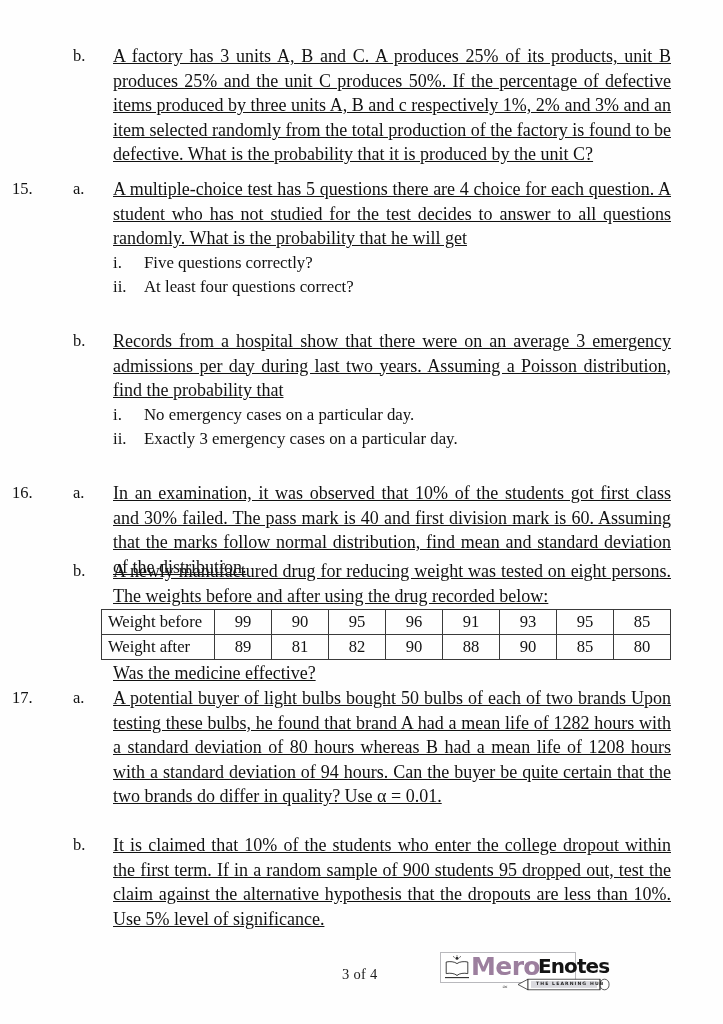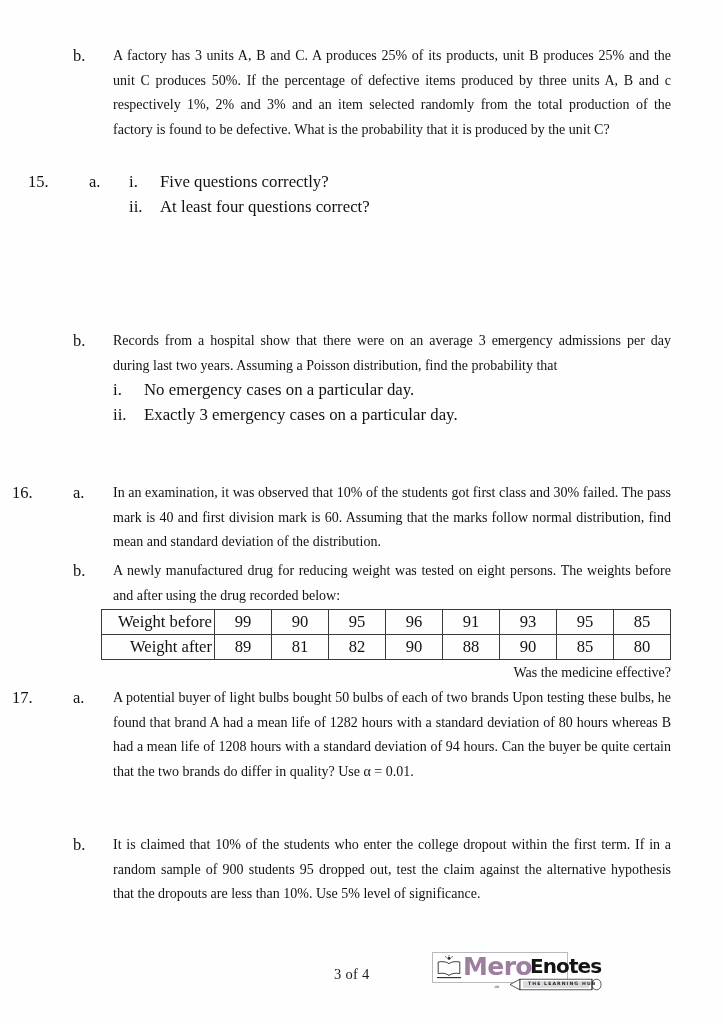--- a/index.html
+++ b/index.html
@@ -43,11 +43,12 @@
     white-space: nowrap;
   }
   .qtext {
-    font-size: 14px;
+    font-size: 18px;
     line-height: 24.6px;
     text-align: justify;
     text-justify: inter-word;
     hyphens: none;
+    text-decoration: underline;
   }
   .qtext.noj { text-align: right; }
 

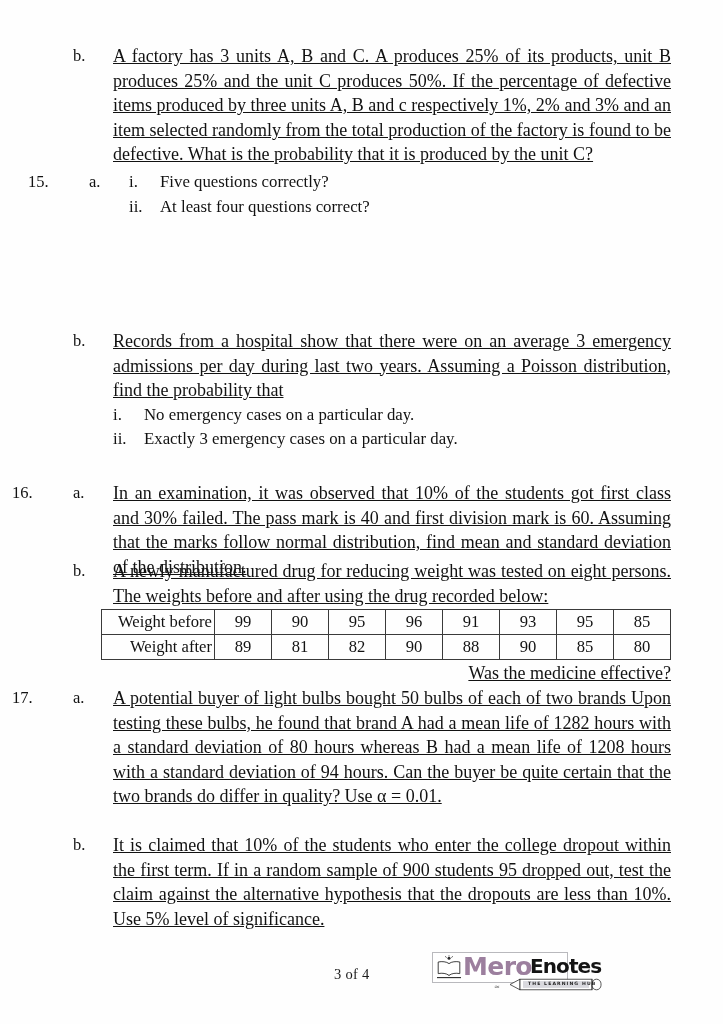--- a/index.html
+++ b/index.html
@@ -194,7 +194,7 @@
     <div class="qtext">A factory has 3 units A, B and C. A produces 25% of its products, unit B produces 25% and the unit C produces 50%. If the percentage of defective items produced by three units A, B and c respectively 1%, 2% and 3% and an item selected randomly from the total production of the factory is found to be defective. What is the probability that it is produced by the unit C?</div>
   </div>
 
-  <div class="qblock" style="left:0px; top:170px; width:671px;padding-left:16px;">
+  <div class="qblock" style="left:0px; top:177px; width:671px;">
     <div class="qnum">15.</div>
     <div class="qlabel">a.</div>
     <div>

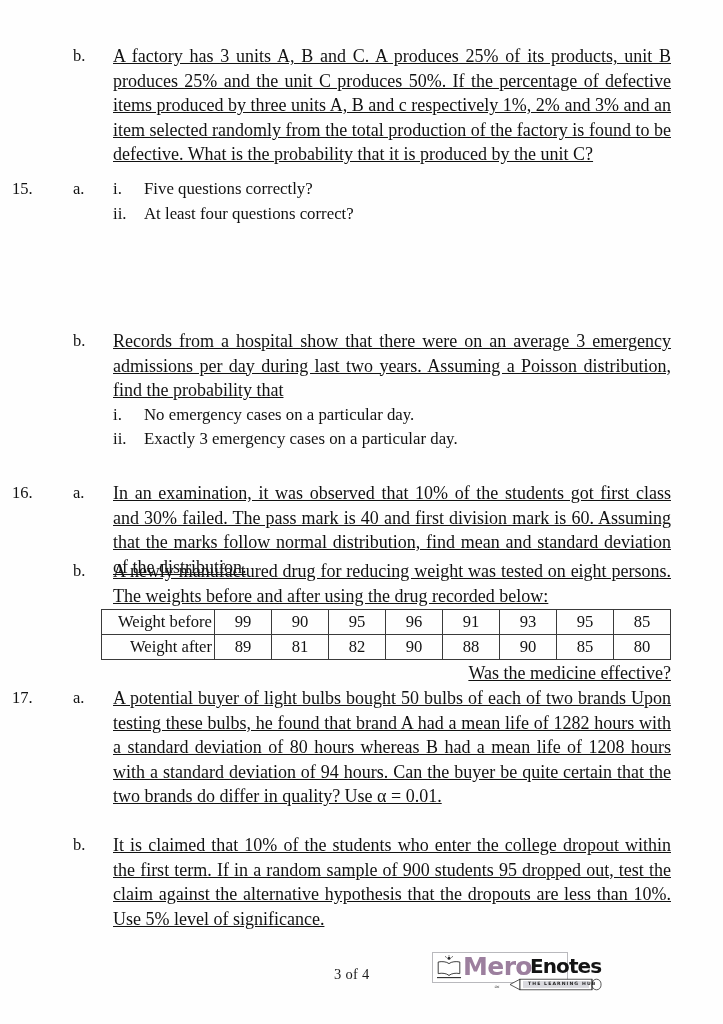--- a/index.html
+++ b/index.html
@@ -198,6 +198,7 @@
     <div class="qnum">15.</div>
     <div class="qlabel">a.</div>
     <div>
+      <div class="qtext">A multiple-choice test has 5 questions there are 4 choice for each question. A student who has not studied for the test decides to answer to all questions randomly. What is the probability that he will get</div>
       <div class="romanlist">
         <div class="romanrow">
           <span class="romanmark">i.</span>

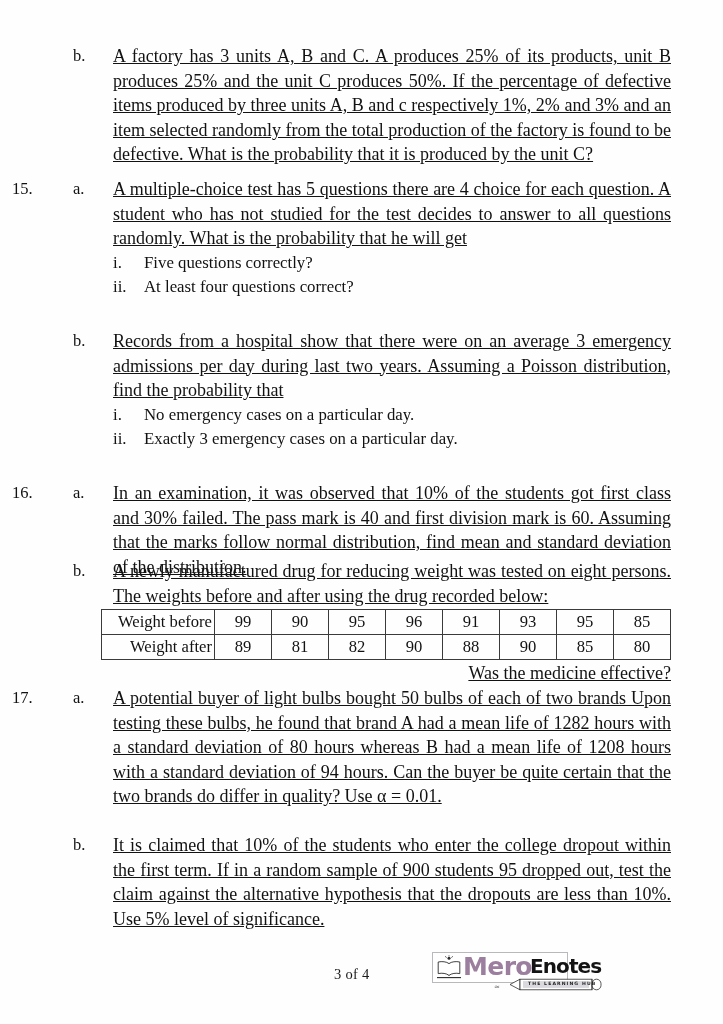--- a/index.html
+++ b/index.html
@@ -87,7 +87,7 @@
     color: #121212;
   }
   table.wtable td.rowhead {
-    text-align: right;
+    text-align: left;
     padding-left: 6px;
     width: 104px;
   }

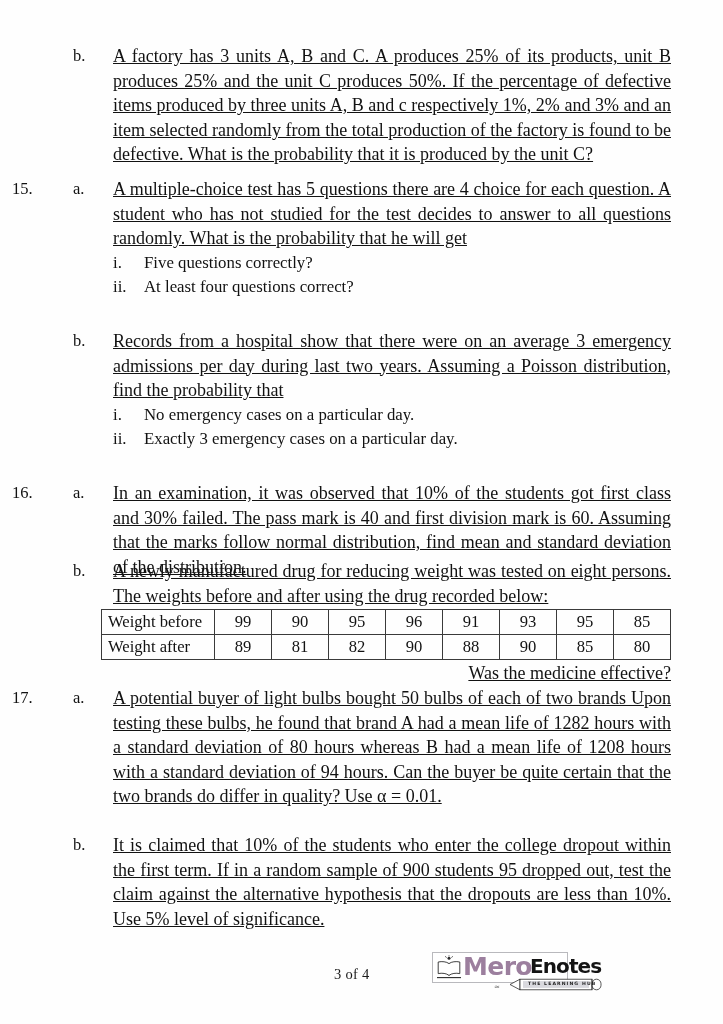--- a/index.html
+++ b/index.html
@@ -50,7 +50,7 @@
     hyphens: none;
     text-decoration: underline;
   }
-  .qtext.noj { text-align: right; }
+  .qtext.noj { text-align: left; }
 
   
   .romanlist {

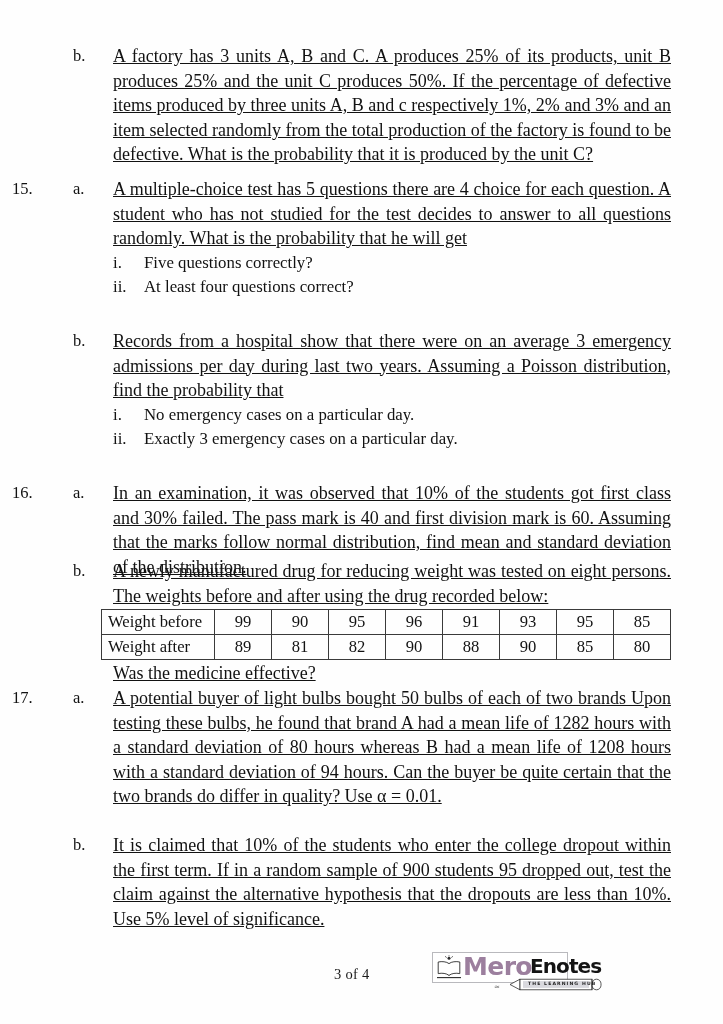--- a/index.html
+++ b/index.html
@@ -95,7 +95,7 @@
   
   .footer {
     position: absolute;
-    left: 4px;
+    left: 12px;
     top: 962px;
     width: 612px;
     height: 60px;

